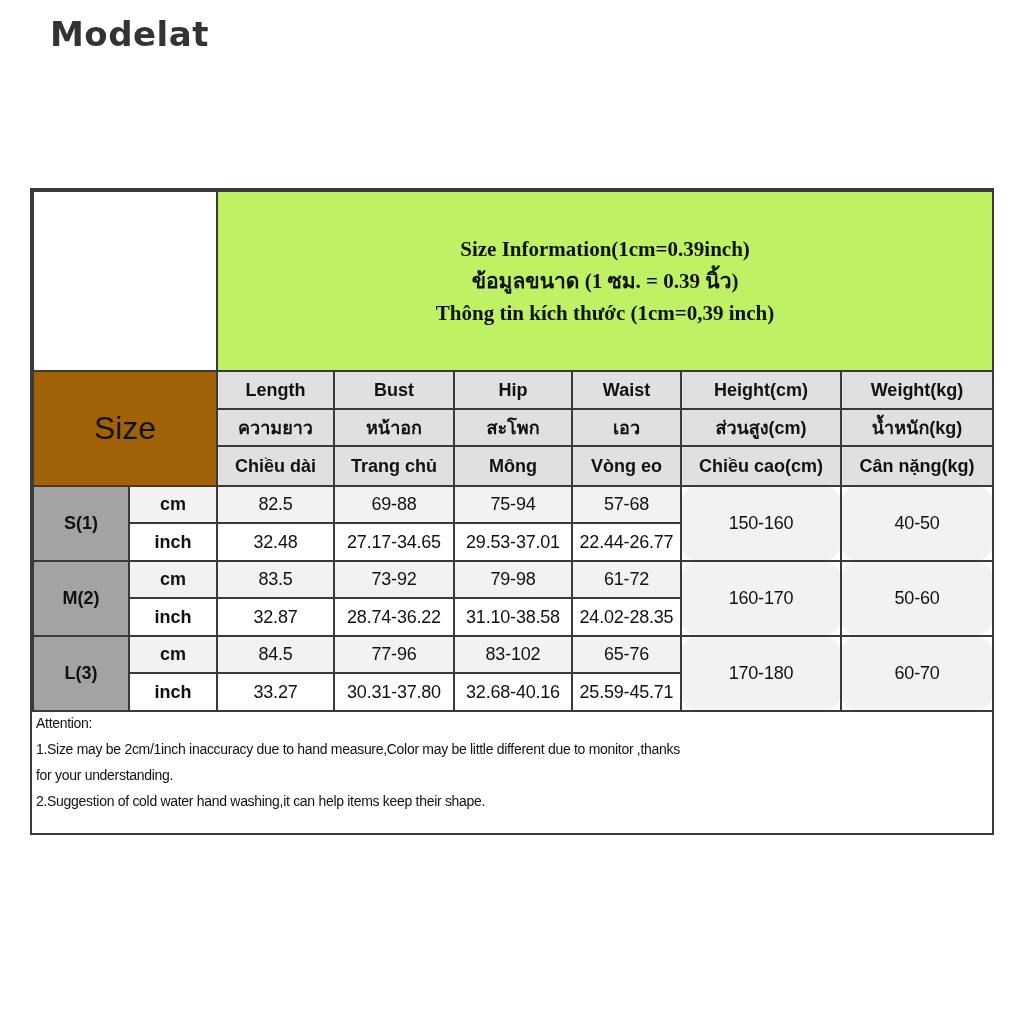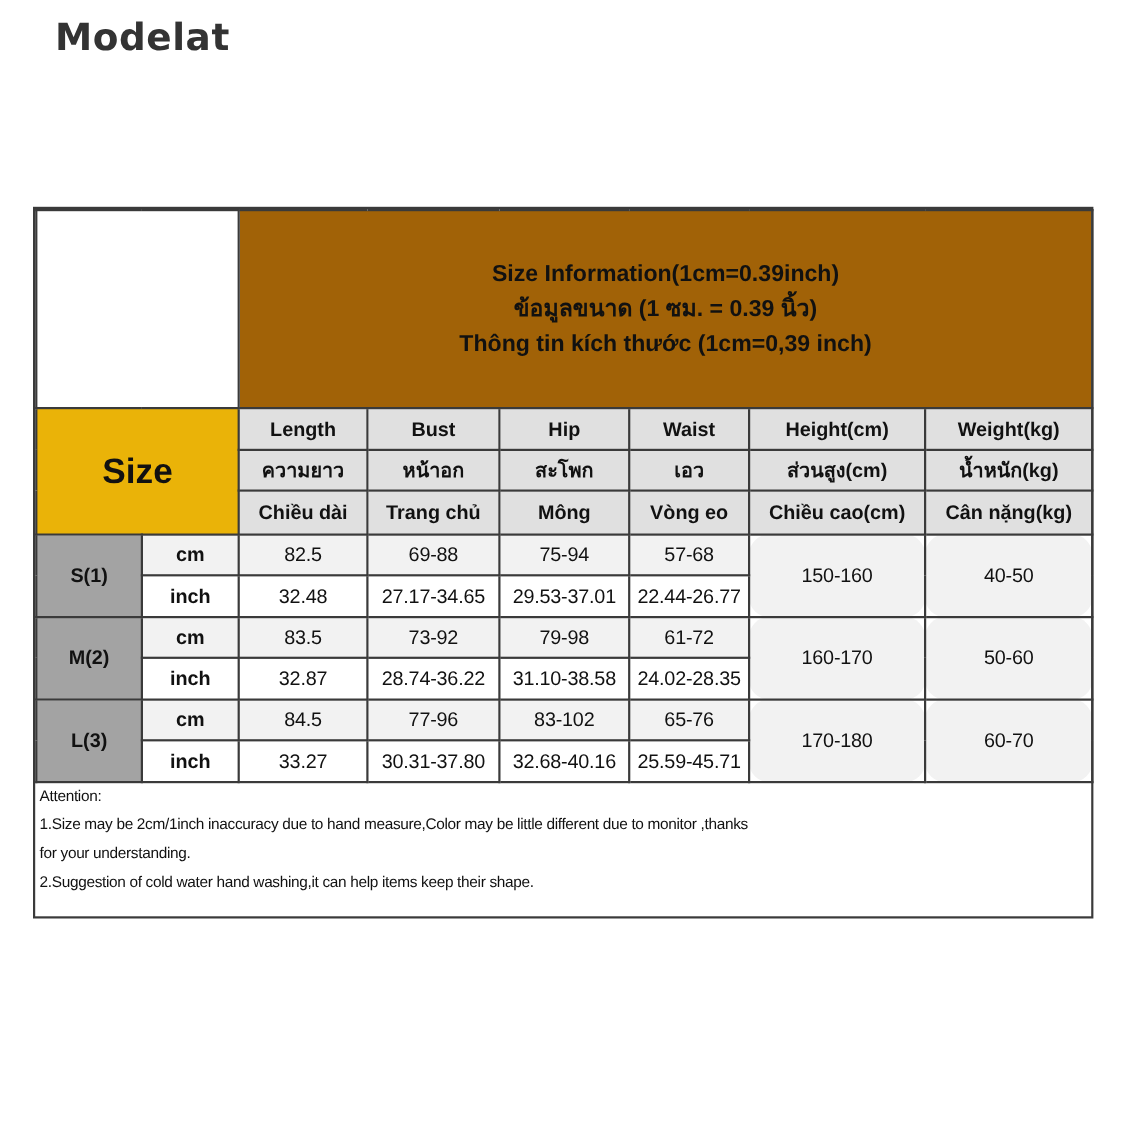--- a/index.html
+++ b/index.html
@@ -35,7 +35,7 @@
     position: relative; overflow: hidden;
   }
 
-  .title-cell { background: #a16207; }
+  .title-cell { background: #bef264; font-family: Liberation Serif, serif; }
   .title-cell div { font-weight: bold; font-size: 21px; line-height: 32px; color: #111; }
 
   .hdr { background: #e0e0e0; font-weight: bold; }

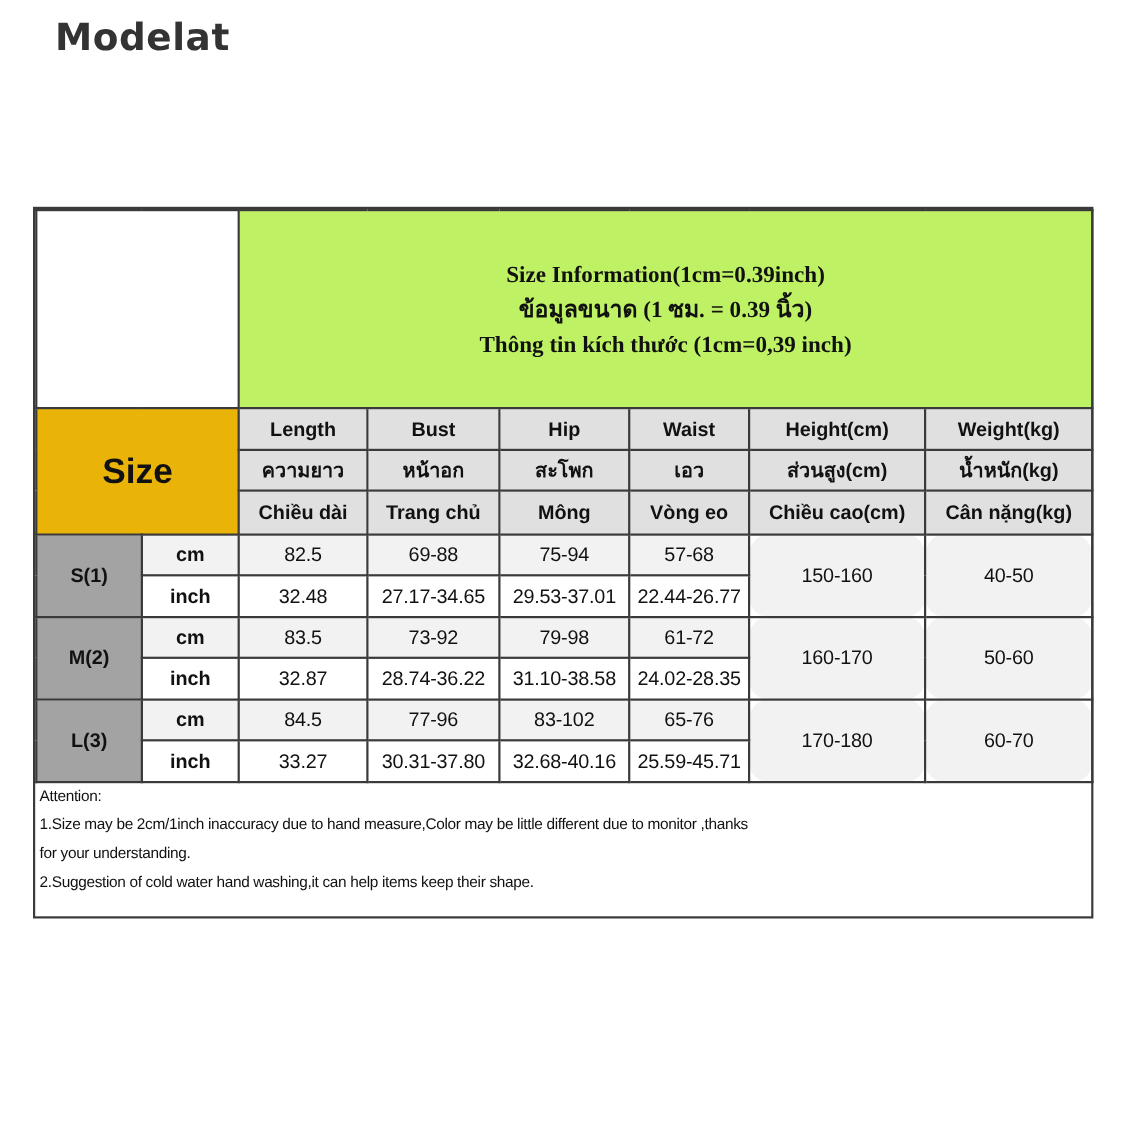--- a/index.html
+++ b/index.html
@@ -39,7 +39,7 @@
   .title-cell div { font-weight: bold; font-size: 21px; line-height: 32px; color: #111; }
 
   .hdr { background: #e0e0e0; font-weight: bold; }
-  .size-hdr { background: #eab308; font-weight: bold; font-size: 32px !important; }
+  .size-hdr { background: #a16207; font-weight: normal; font-size: 32px !important; }
   .size-label { background: #a3a3a3; font-weight: bold; font-size: 18px; }
   .unit { font-weight: bold; }
   .row-cm td.v, .row-cm td.unit { background: #f2f2f2; }

